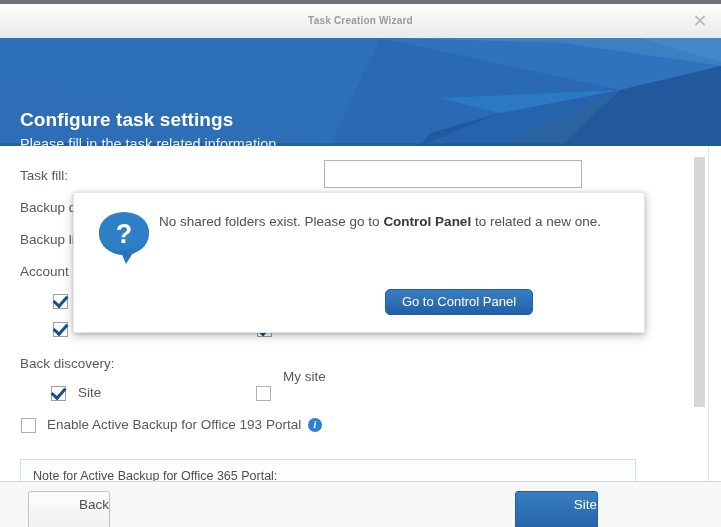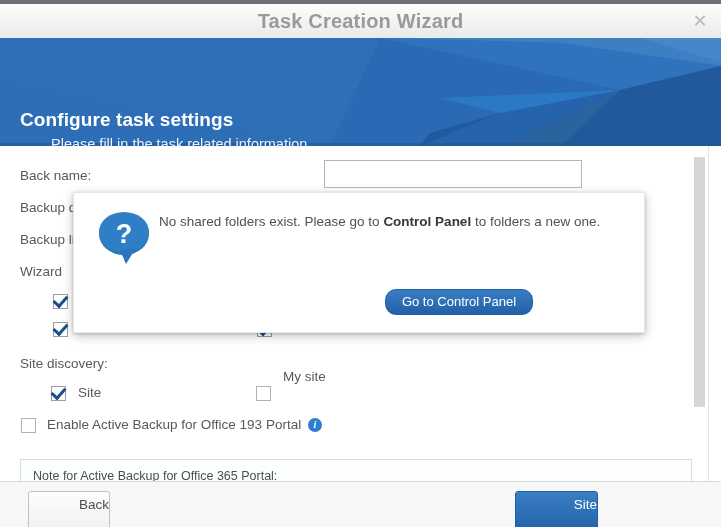--- a/index.html
+++ b/index.html
@@ -19,7 +19,7 @@
             border-bottom:1px solid #dcdcdc;}
   .title-text{position:absolute;left:0;top:4px;width:721px;height:34px;
               line-height:34px;text-align:center;
-              font-size:20px;font-weight:bold;color:#9a9a9a;letter-spacing:.2px;}
+              font-size:10px;font-weight:bold;color:#9a9a9a;letter-spacing:.2px;}
   .close-btn{position:absolute;right:8px;top:9px;width:26px;height:24px;
              line-height:24px;text-align:center;font-size:18px;color:#b9b9b9;
              cursor:pointer;font-weight:300;}

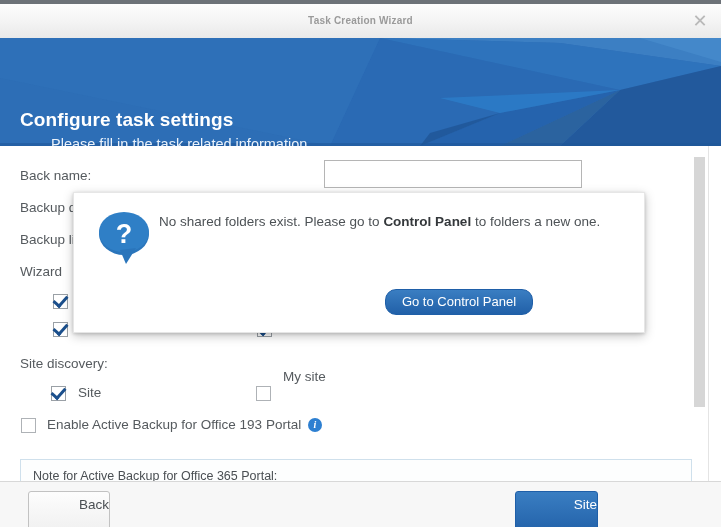--- a/index.html
+++ b/index.html
@@ -30,7 +30,7 @@
   .banner svg{position:absolute;left:0;top:0;width:721px;height:108px;display:block;}
   .banner-h1{position:absolute;left:20px;top:71px;font-size:19px;font-weight:bold;
              color:#ffffff;letter-spacing:.1px;z-index:3;}
-  .banner-h2{position:absolute;left:20px;top:98px;font-size:14.5px;color:#eaf2fb;z-index:3;margin-left:31px;}
+  .banner-h2{position:absolute;left:20px;top:98px;font-size:14.5px;color:#eaf2fb;z-index:3;}
 
   
   .body{position:absolute;left:0;top:146px;width:721px;height:335px;background:#fff;}

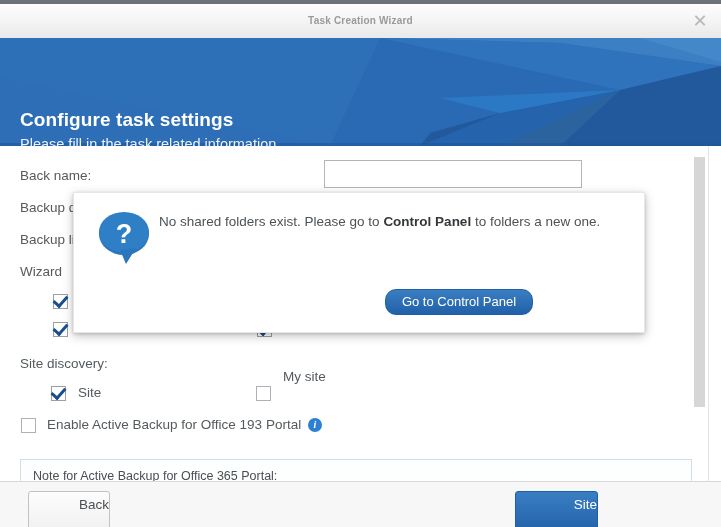--- a/index.html
+++ b/index.html
@@ -123,7 +123,7 @@
 
   <div class="body">
 
-    <div class="lbl" style="left:20px;top:22px;">Back name:</div>
+    <div class="lbl" style="left:20px;top:22px;">Task fill:</div>
     <input class="field" style="left: 324px; top: 14px; width: 258px; height: 28px; font-size: 13px; padding: 0px 5px;" placeholder="" value="">
 
     <div class="lbl" style="left:20px;top:54px;">Backup d</div>

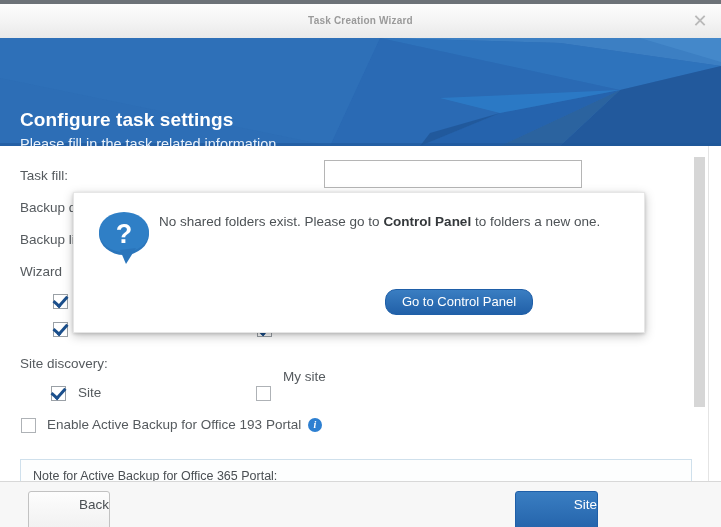--- a/index.html
+++ b/index.html
@@ -180,7 +180,7 @@
       <path d="M24 40 L30 54 L40 38 Z" fill="#2a75bb"></path>
       <text x="28" y="33" font-family="'Liberation Sans',sans-serif" font-size="27" font-weight="bold" fill="#ffffff" text-anchor="middle">?</text>
     </svg>
-    <div class="dlg-msg"><span>No shared folders exist. Please go to </span><b>Control Panel</b><span> to folders a new one.</span></div>
+    <div class="dlg-msg"><span>No shared folders exist. Please go to </span><b>Control Panel</b><span> to related a new one.</span></div>
     <div class="dlg-btn primary" style="left:311px;top:96px;width:148px;">Go to Control Panel</div>
   </div>
 

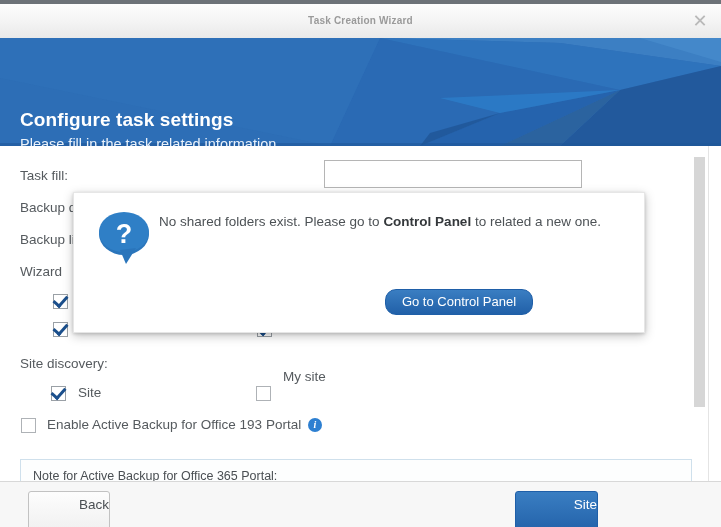--- a/index.html
+++ b/index.html
@@ -131,7 +131,7 @@
 
     <div class="lbl" style="left:20px;top:86px;">Backup li</div>
 
-    <div class="lbl" style="left:20px;top:118px;">Wizard </div>
+    <div class="lbl" style="left:20px;top:118px;">Account </div>
 
     <div class="cbrow">
       <span class="cbox checked" style="left:53px;top:148px;"></span>

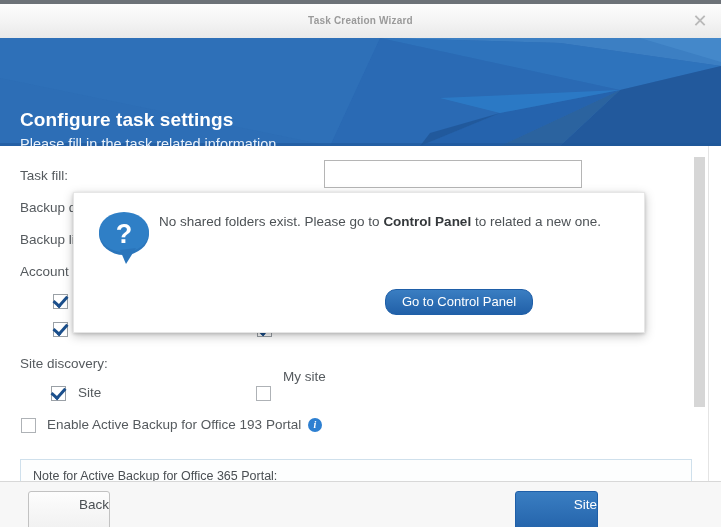--- a/index.html
+++ b/index.html
@@ -85,7 +85,7 @@
            color:#4d5256;line-height:20px;}
   .dlg-msg b{font-weight:bold;color:#34383b;}
   .dlg-btn{position:absolute;box-sizing:border-box;height:26px;font-size:13px;
-           border-radius:11px;cursor:pointer;text-align:center;line-height:24px;
+           border-radius:5px;cursor:pointer;text-align:center;line-height:24px;
            border:1px solid #c2c2c2;
            background:linear-gradient(to bottom,#fdfdfd,#eeeeee);color:#4a4f53;}
   .dlg-btn.primary{border:1px solid #1f5fa8;color:#fff;

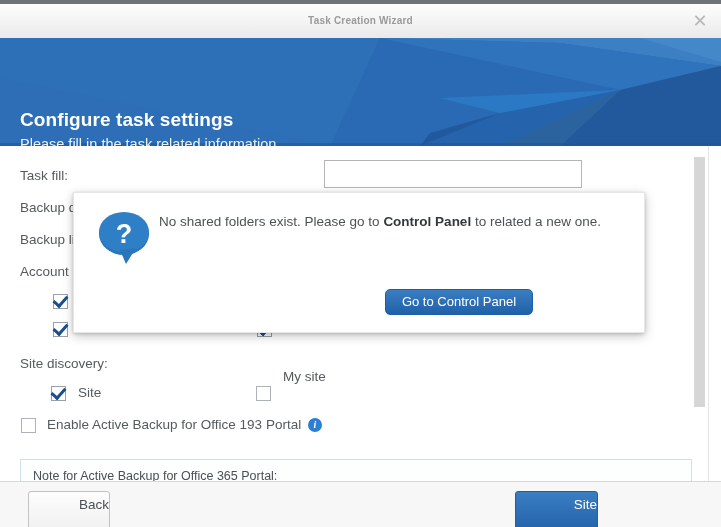--- a/index.html
+++ b/index.html
@@ -144,7 +144,7 @@
       <span class="cblabel" style="left:283px;top:175px;color:#33506e;">Calendar</span>
     </div>
 
-    <div class="lbl" style="left:20px;top:210px;">Site discovery:</div>
+    <div class="lbl" style="left:20px;top:210px;">Back discovery:</div>
 
     <div class="cbrow">
       <span class="cbox checked" style="left:51px;top:240px;"></span>

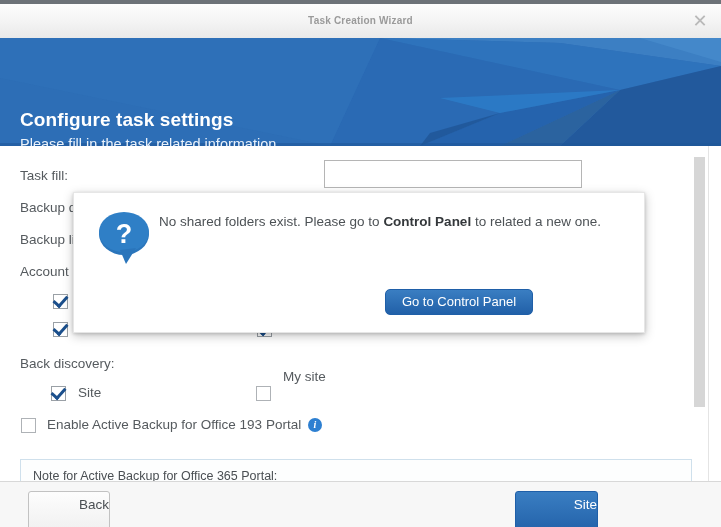--- a/index.html
+++ b/index.html
@@ -54,7 +54,7 @@
           font-family:"Liberation Serif",serif;cursor:pointer;}
 
   
-  .notebox{position:absolute;left:20px;top:459px;width:672px;height:28px;
+  .notebox{position:absolute;left:20px;top:459px;width:616px;height:28px;
            border:1px solid #cfe0ec;border-bottom:none;background:#fdfefe;
            box-sizing:border-box;overflow:hidden;}
   .notebox .noteline{position:absolute;left:12px;top:9px;font-size:12.5px;color:#4a4f53;

